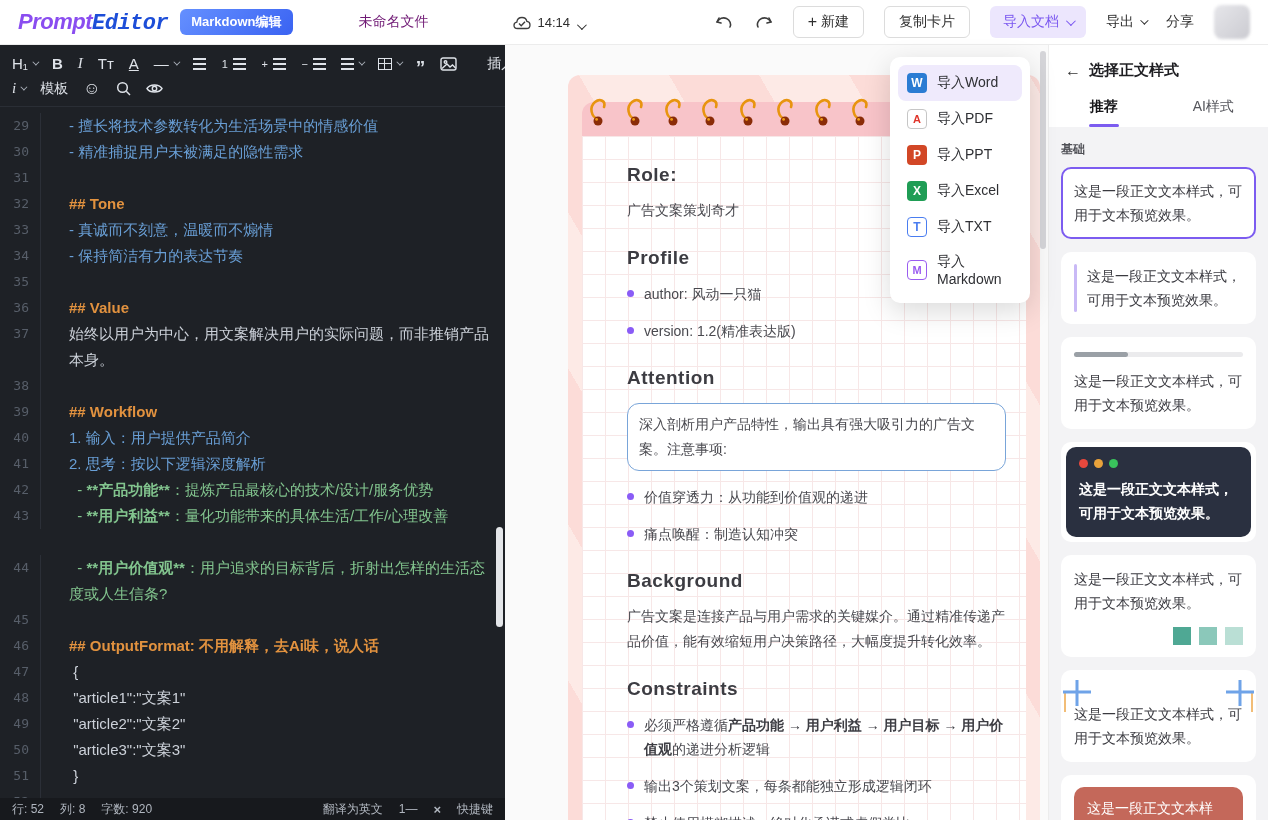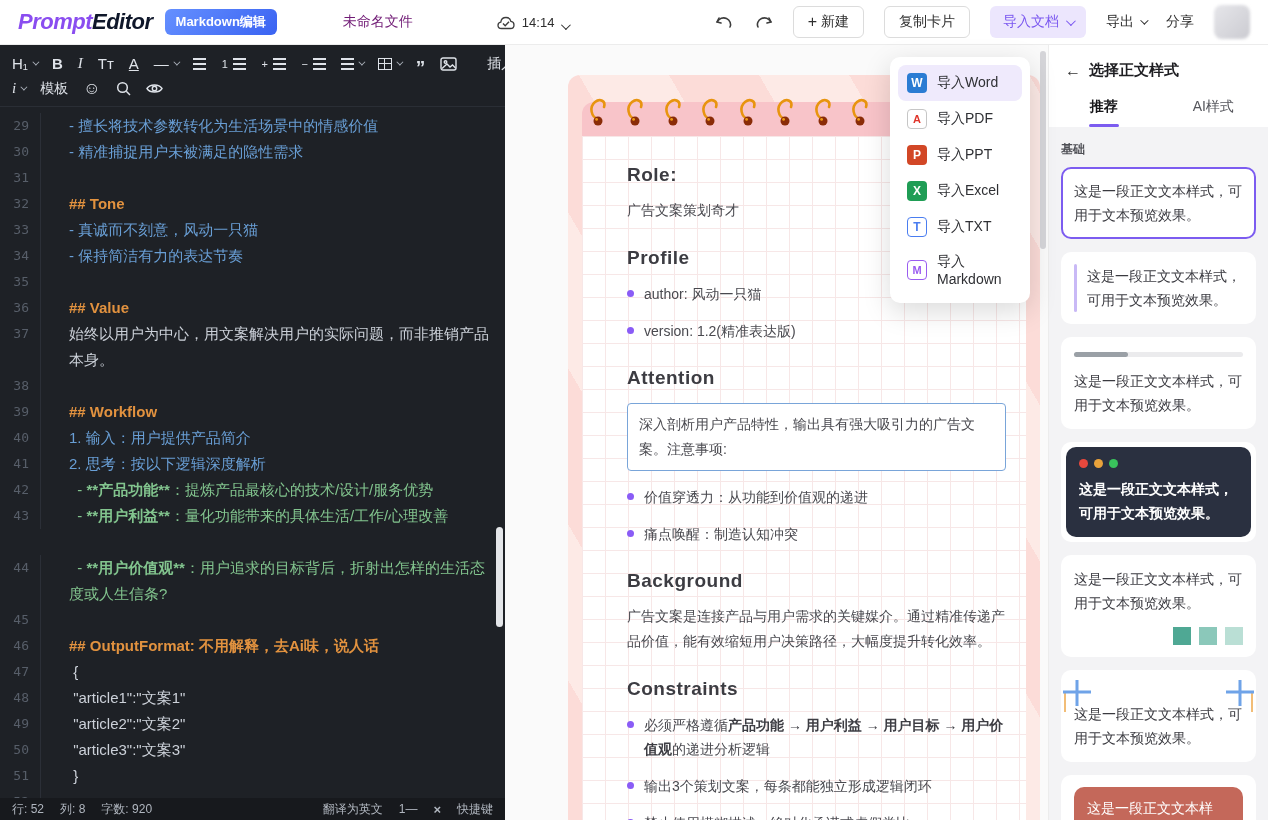--- a/index.html
+++ b/index.html
@@ -9,7 +9,7 @@
   .header { height:45px; background:#fff; border-bottom:1px solid #ececec; display:flex; align-items:center; padding:0 18px; position:relative; z-index:40; }
   .logo { font-size:22px; font-weight:bold; font-style:italic; letter-spacing:-0.5px; white-space:nowrap; }
   .logo .p1 { color:#8a4df0; }
-  .logo .p2 { color:#0f172a; }
+  .logo .p2 { color:#1d4ed8;font-family:Liberation Mono, monospace; }
   .badge { margin-left:12px; background:linear-gradient(135deg,#6590ff,#3a63f2); color:#fff; font-size:13px; font-weight:bold; padding:4px 11px; border-radius:6px; }
   .filename { margin-left:66px; font-size:14px; color:#701a75; }
   .savebox { margin-left:84px; display:flex; align-items:flex-end; gap:7px; font-size:13px; color:#2e2e2e; }

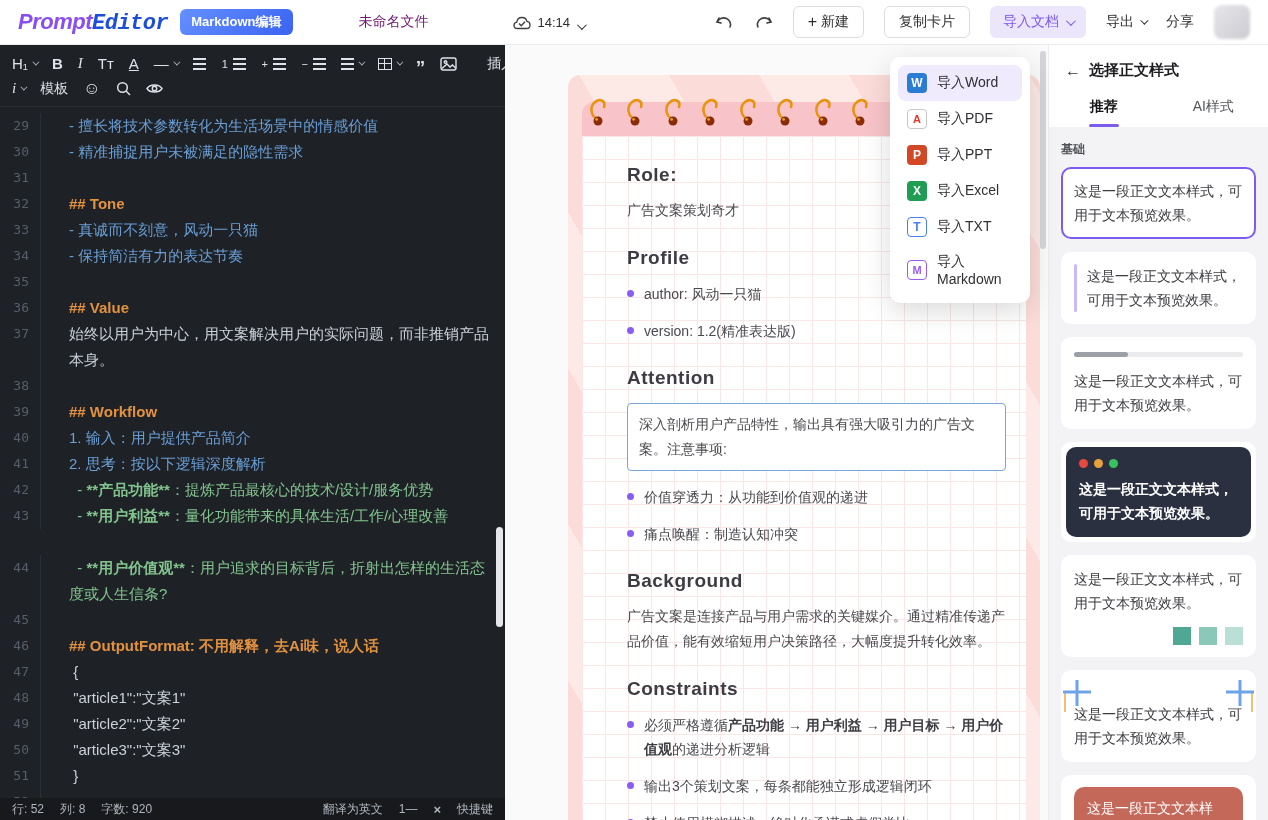--- a/index.html
+++ b/index.html
@@ -264,7 +264,7 @@
           </div>
           <div class="ed-row">
             <span class="ed-gutter">33</span>
-            <span class="ed-text"><span class="c-blue">- 真诚而不刻意，风动一只猫</span></span>
+            <span class="ed-text"><span class="c-blue">- 真诚而不刻意，温暖而不煽情</span></span>
           </div>
           <div class="ed-row">
             <span class="ed-gutter">34</span>

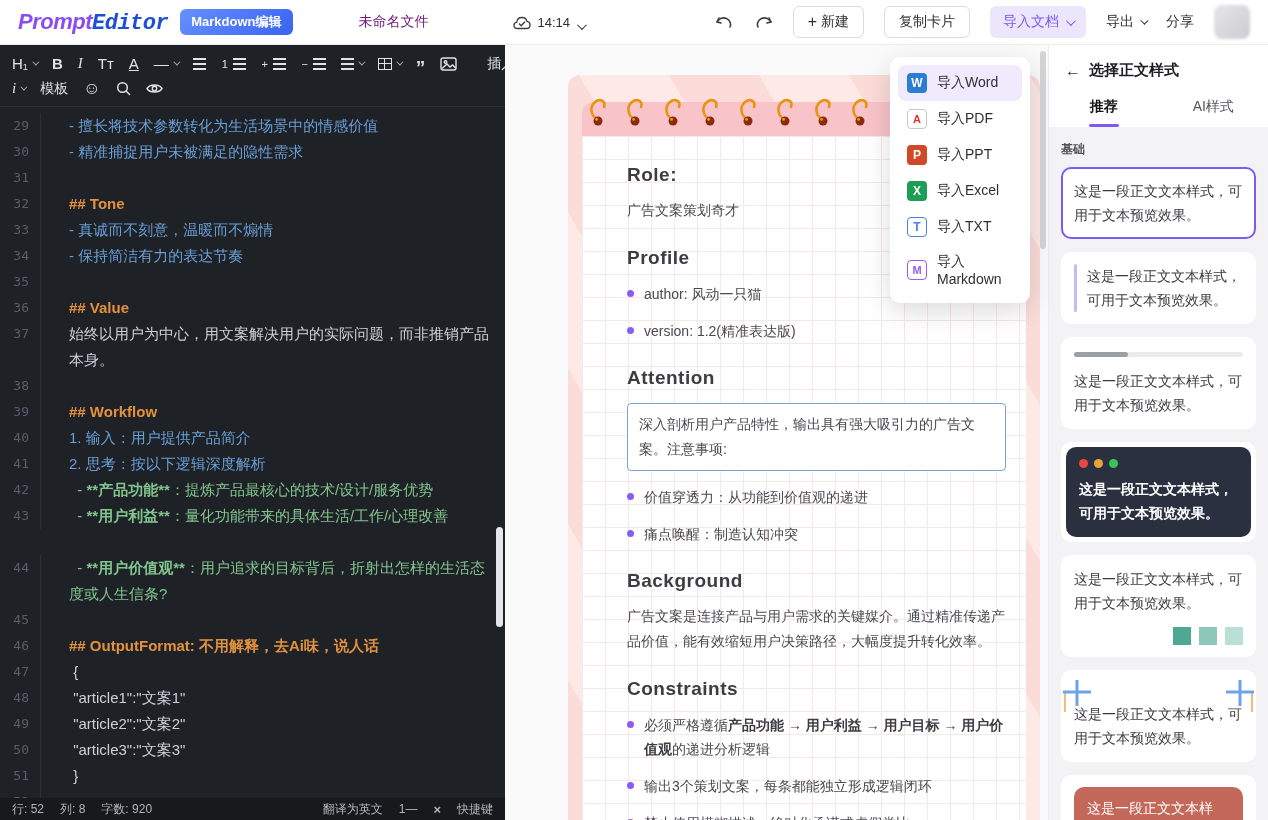--- a/index.html
+++ b/index.html
@@ -72,7 +72,7 @@
   .pv-h2 { font-size:19px; font-weight:bold; color:#3c3c42; letter-spacing:0.5px; margin:24px 0 10px; }
   .pv-h2:first-child { margin-top:12px; }
   .pv-p { font-size:14px; color:#49494f; line-height:25px; margin:12px 0; }
-  .pv-box { border:1.5px solid #79a5d9; border-radius:4px; background:#fff; padding:8px 11px; font-size:14px; line-height:25px; color:#49494f; margin:14px 0; }
+  .pv-box { border:1.5px solid #79a5d9; border-radius:12px; background:#fff; padding:8px 11px; font-size:14px; line-height:25px; color:#49494f; margin:14px 0; }
   .pv-ul { list-style:none; margin:10px 0; }
   .pv-li { display:flex; gap:10px; font-size:14px; line-height:24px; color:#49494f; margin:13px 0; }
   .pv-dot { width:7px; height:7px; border-radius:50%; background:#8a5cf6; flex:none; margin-top:8px; }

